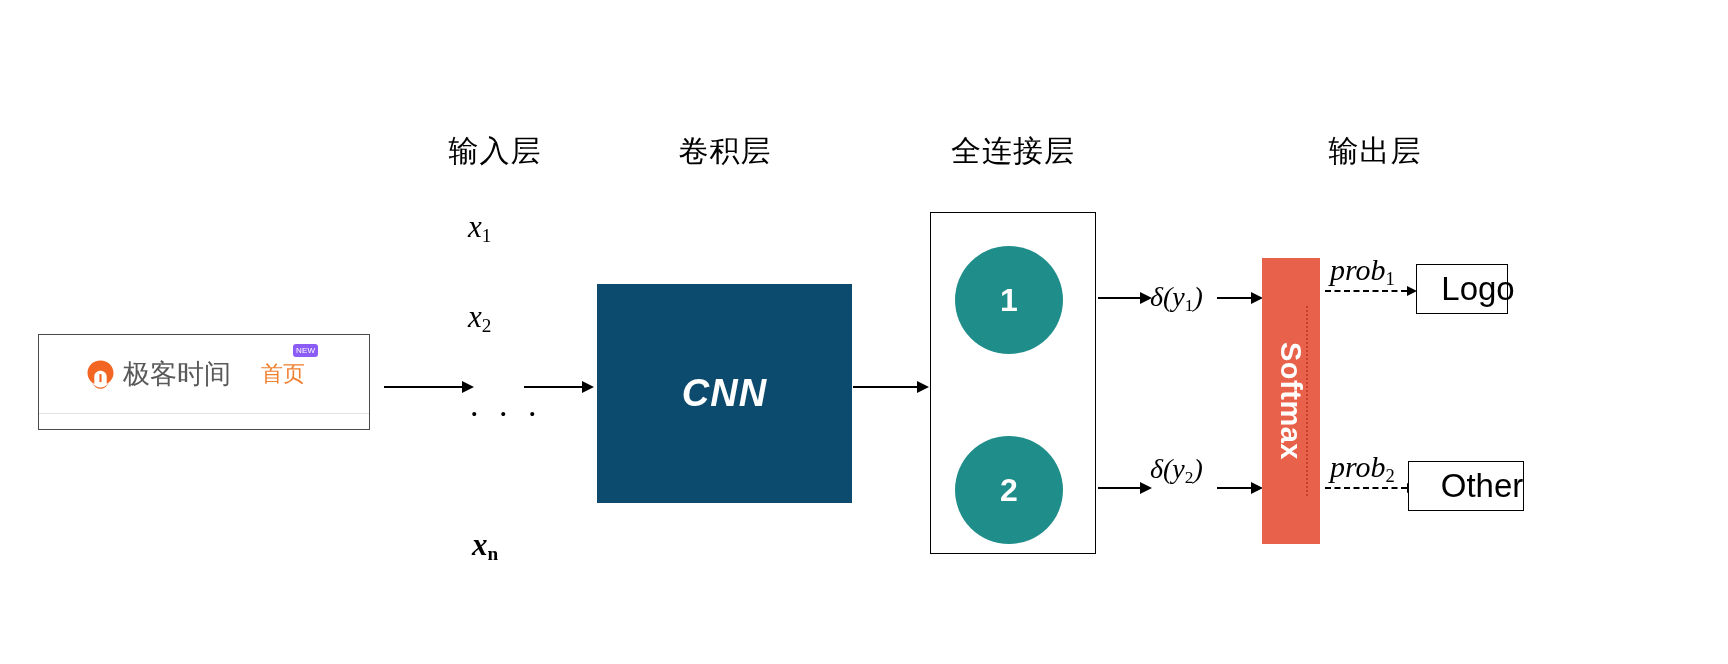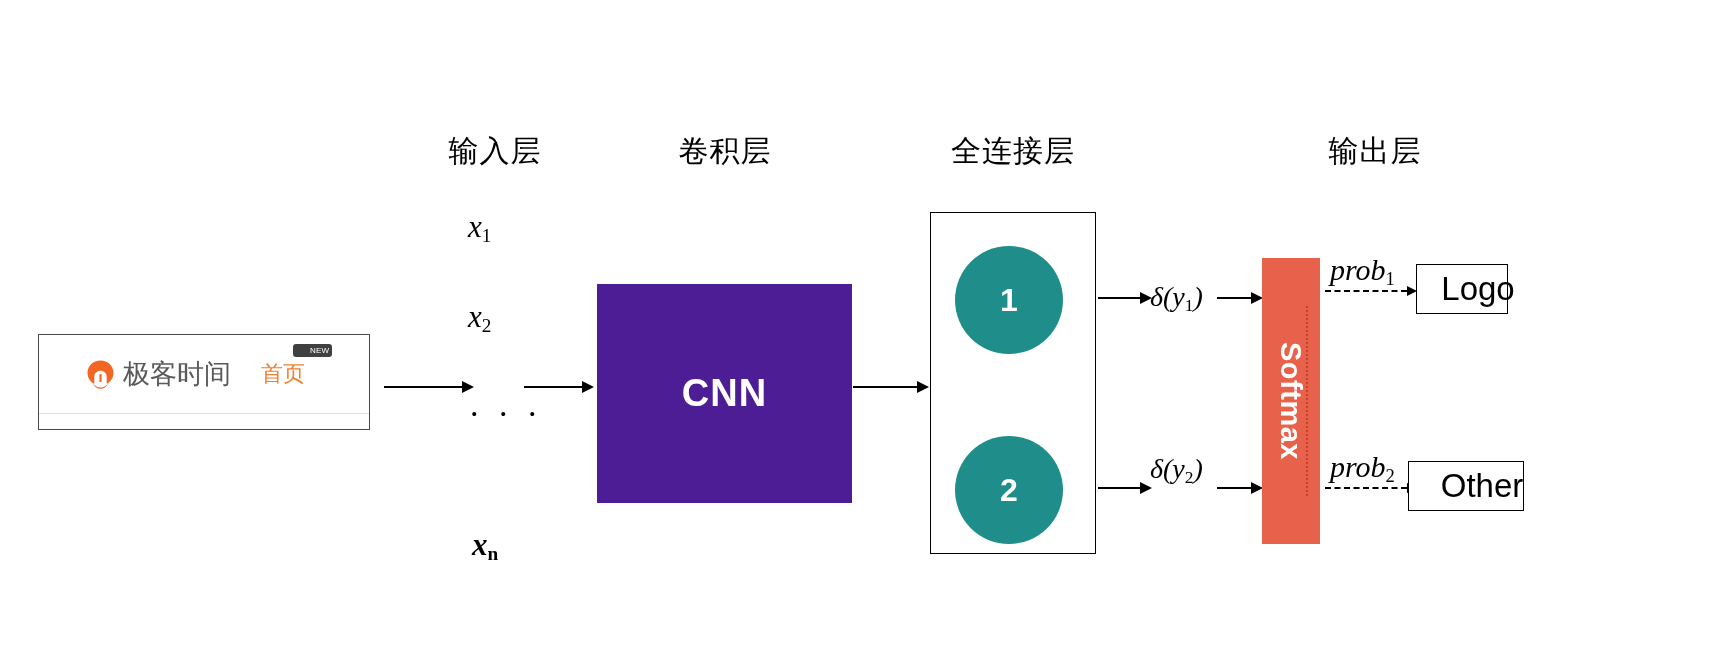--- a/index.html
+++ b/index.html
@@ -89,11 +89,11 @@
     position: absolute;
     left: 32px;
     top: -15px;
-    background: #404040;
+    background: #8b5cf6;
     color: #ffffff;
     font-size: 8px;
     line-height: 11px;
-    padding: 1px 3px 1px 17px;
+    padding: 1px 3px 1px 3px;
     border-radius: 3px;
     font-family: "Liberation Sans", "DejaVu Sans", sans-serif;
     letter-spacing: 0.2px;

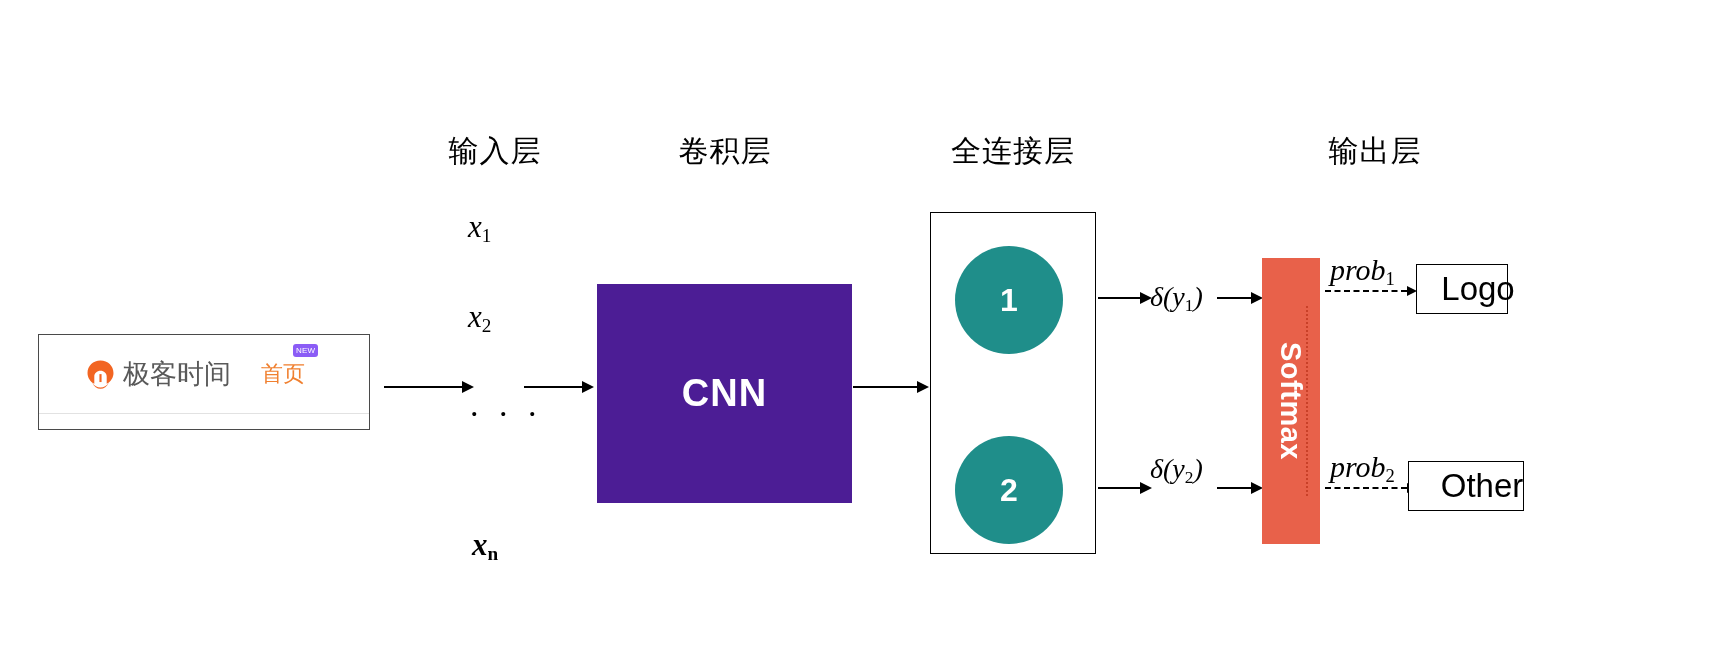--- a/index.html
+++ b/index.html
@@ -152,7 +152,8 @@
     top: 284px;
     width: 255px;
     height: 219px;
-    background: #4c1d95;
+    background: #0c4a6e;
+    font-style: italic;
   }
   .cnn-label {
     position: absolute;

